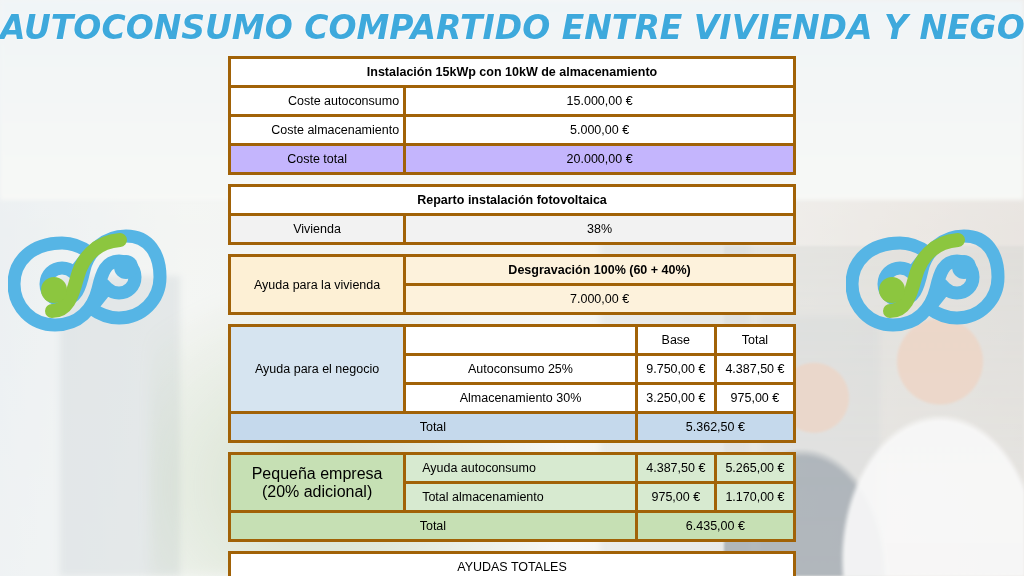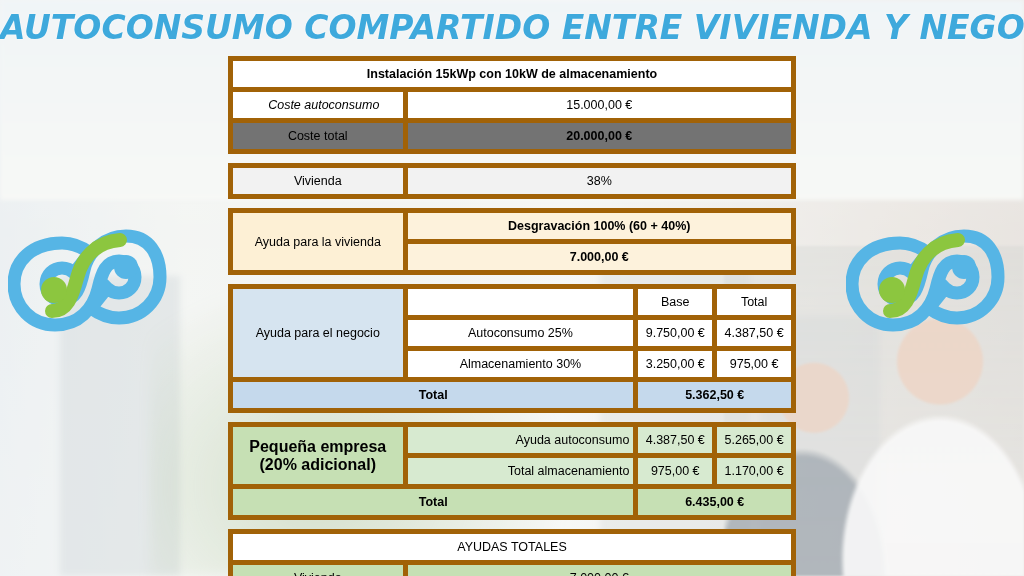--- a/index.html
+++ b/index.html
@@ -52,7 +52,7 @@
   #sheet{position:absolute;left:228px;top:56px;width:568px;}
   table{border-collapse:collapse;width:100%;table-layout:fixed;background:#fff;}
   td{
-    border:5px solid #a16207;
+    border:3px solid #a16207;
     font-size:12.5px;color:#000;
     padding:3px 4px;height:20px;
     text-align:center;

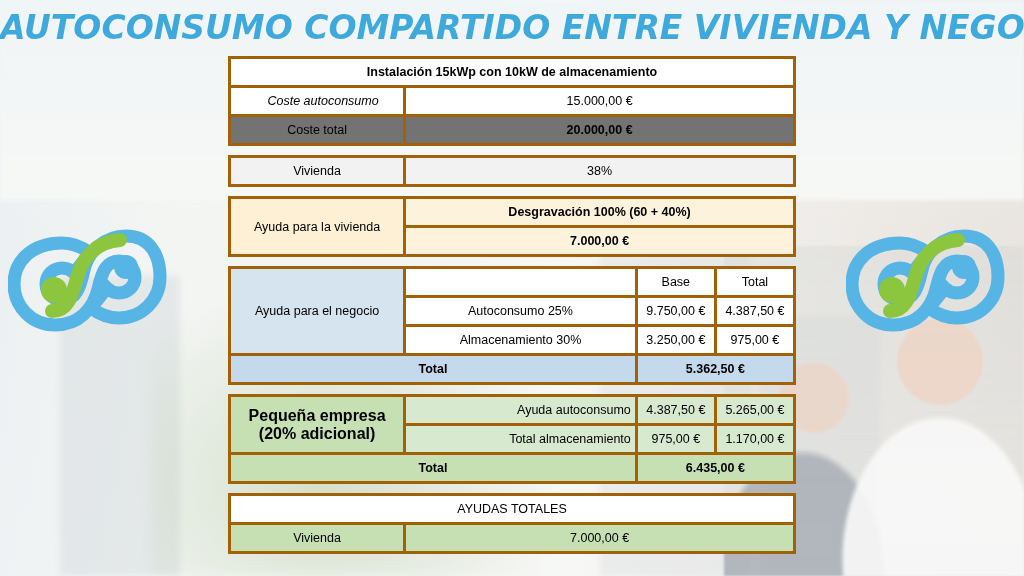--- a/index.html
+++ b/index.html
@@ -60,7 +60,7 @@
   }
   .blk{margin-bottom:9px;box-shadow:0 0 0 0.5px rgba(0,0,0,0.0);}
   .hdr{font-weight:bold;}
-  .left{text-align:center;padding-left:16px;font-style:italic;}
+  .left{text-align:right;padding-left:16px;}
   .orange{background:#737373;margin-top:19px;}
   .cream{background:#fdf0d5;}
   .cream-l{background:#fdf2dc;font-weight:bold;}

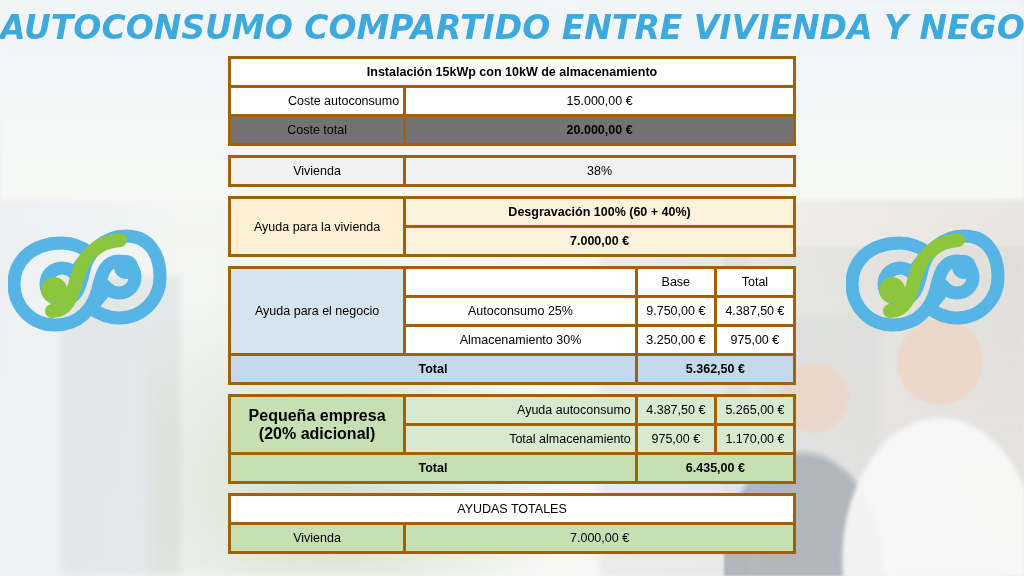--- a/index.html
+++ b/index.html
@@ -124,6 +124,10 @@
         <td>15.000,00 €</td>
       </tr>
       <tr>
+        <td class="left">Coste almacenamiento</td>
+        <td>5.000,00 €</td>
+      </tr>
+      <tr>
         <td class="orange">Coste total</td>
         <td class="orange b">20.000,00 €</td>
       </tr>

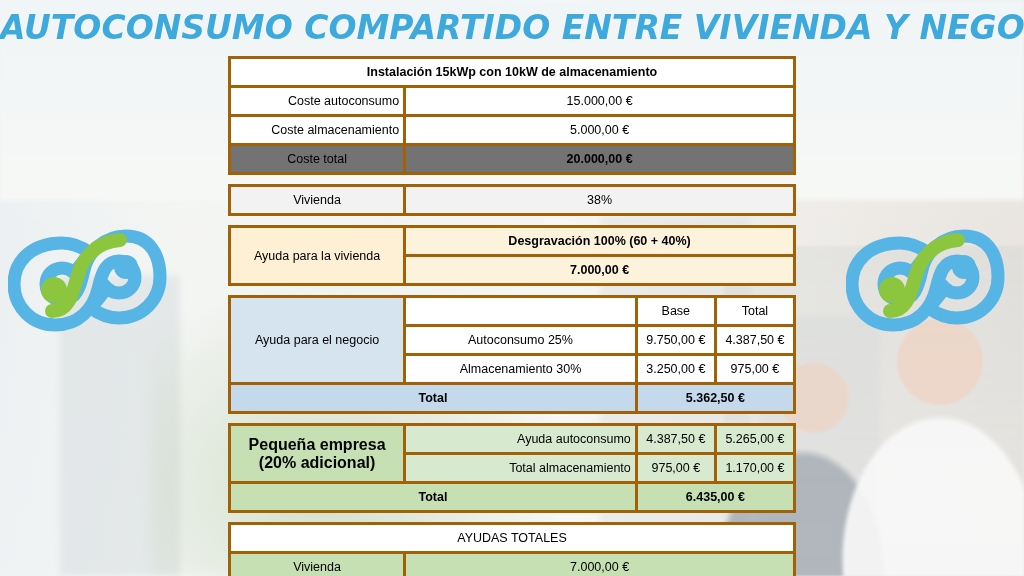--- a/index.html
+++ b/index.html
@@ -61,7 +61,7 @@
   .blk{margin-bottom:9px;box-shadow:0 0 0 0.5px rgba(0,0,0,0.0);}
   .hdr{font-weight:bold;}
   .left{text-align:right;padding-left:16px;}
-  .orange{background:#737373;margin-top:19px;}
+  .orange{background:#c4b5fd;margin-top:19px;}
   .cream{background:#fdf0d5;}
   .cream-l{background:#fdf2dc;font-weight:bold;}
   .blue{background:#d6e4f0;margin-top:9px;}

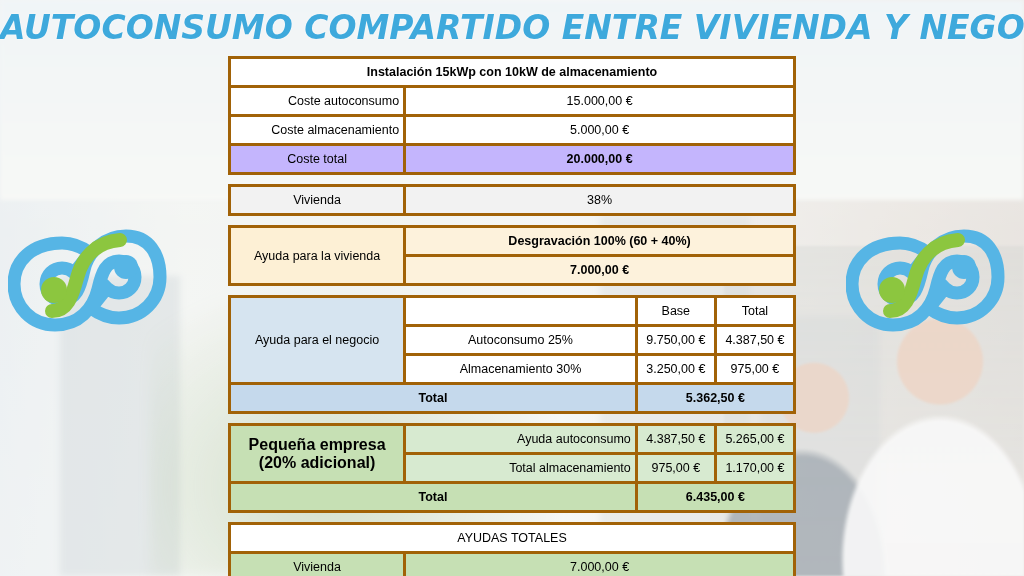--- a/index.html
+++ b/index.html
@@ -69,7 +69,7 @@
   .green-c{background:#c6e0b4;}
   .green-l{background:#d7ead0;}
   .gray{background:#f2f2f2;}
-  .b{font-weight:bold;}
+  .b{font-weight:normal;}
   .small{font-size:16px;margin-left:28px;}
   .leftpad{text-align:right;padding-left:16px;}
 </style>

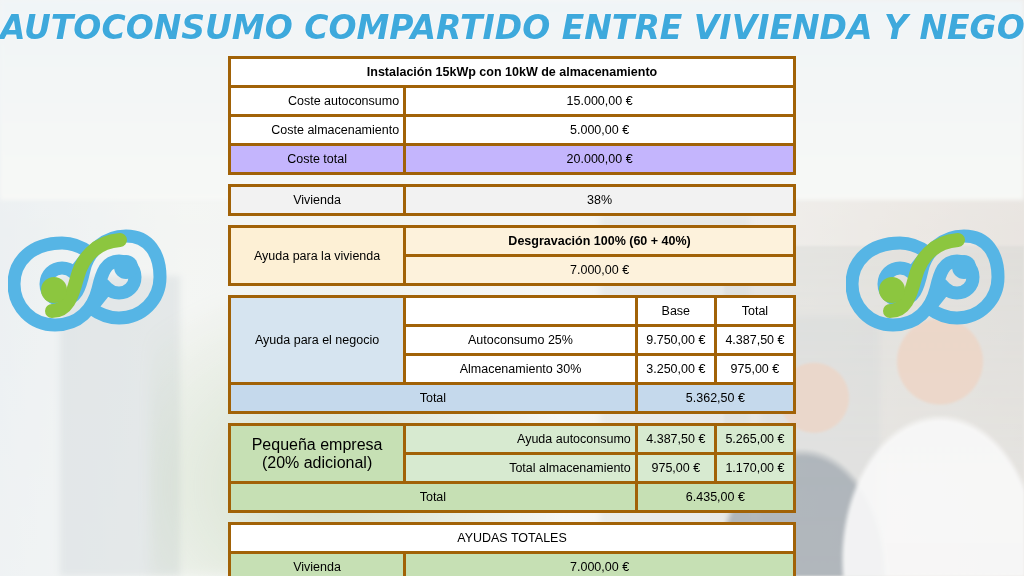--- a/index.html
+++ b/index.html
@@ -141,6 +141,9 @@
       </colgroup>
     <tbody>
       <tr>
+        <td class="hdr" colspan="2">Reparto instalación fotovoltaica</td>
+      </tr>
+      <tr>
         <td class="gray">Vivienda</td>
         <td class="gray">38%</td>
       </tr>

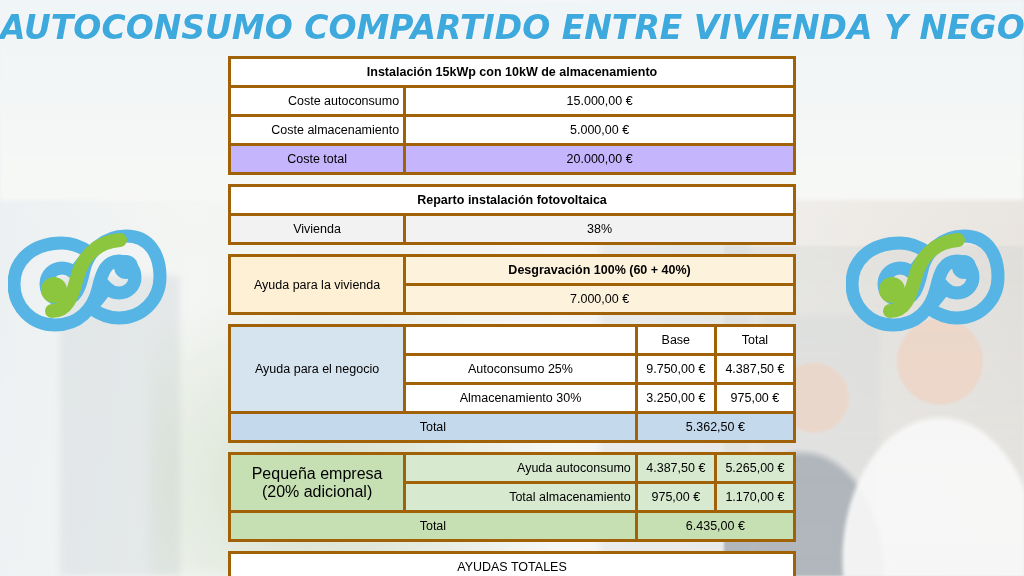--- a/index.html
+++ b/index.html
@@ -71,7 +71,7 @@
   .gray{background:#f2f2f2;}
   .b{font-weight:normal;}
   .small{font-size:16px;margin-left:28px;}
-  .leftpad{text-align:right;padding-left:16px;}
+  .leftpad{text-align:left;padding-left:16px;}
 </style>
 </head>
 <body>

